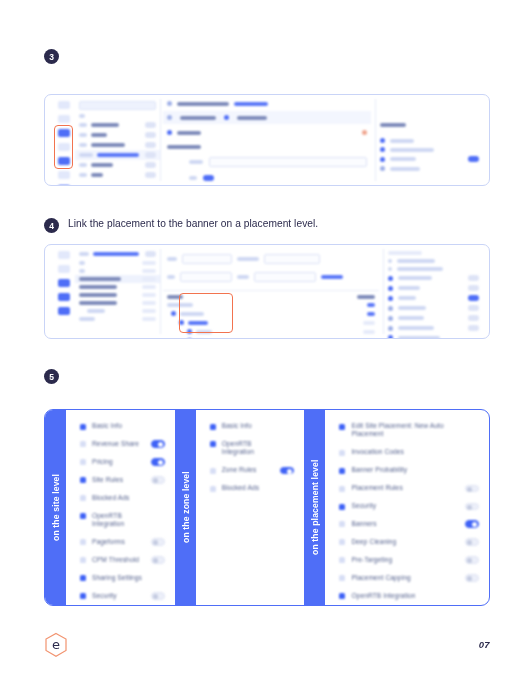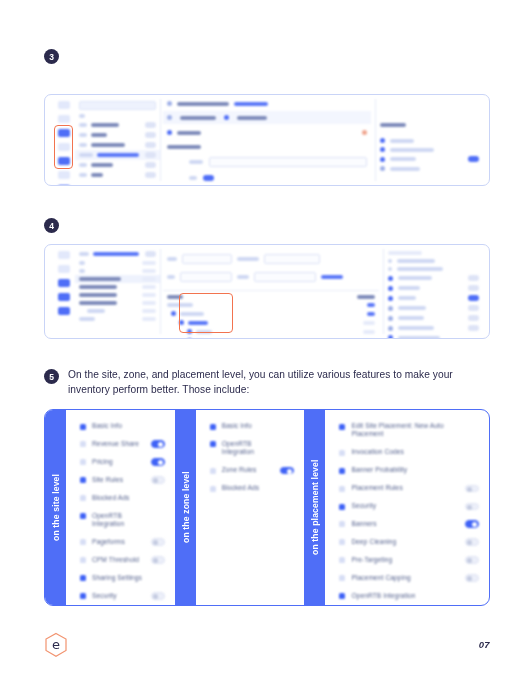--- a/index.html
+++ b/index.html
@@ -281,6 +281,7 @@
   <div class="step" style="top:217px;">
     <div class="step-head">
       <div class="step-badge">4</div>
+      <div class="step-text">Link the placement to the banner on a placement level.</div>
     </div>
   </div>
 

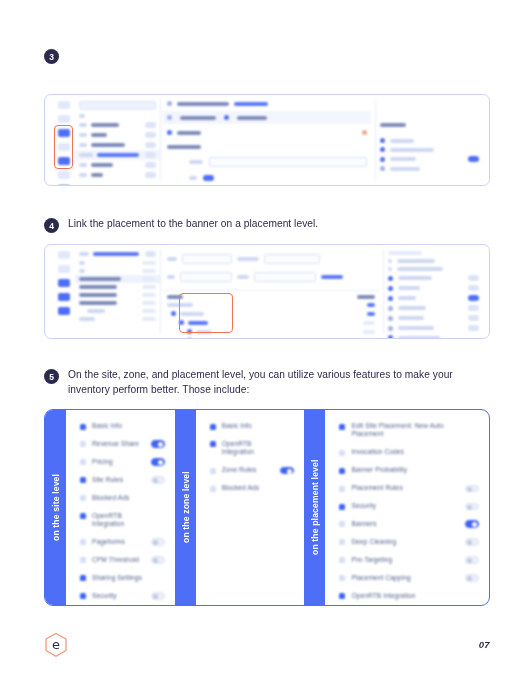--- a/index.html
+++ b/index.html
@@ -435,7 +435,6 @@
   <div class="step" style="top:368px;">
     <div class="step-head">
       <div class="step-badge">5</div>
-      <div class="step-text">On the site, zone, and placement level, you can utilize various features to make your inventory perform better. Those include:</div>
     </div>
   </div>
 

